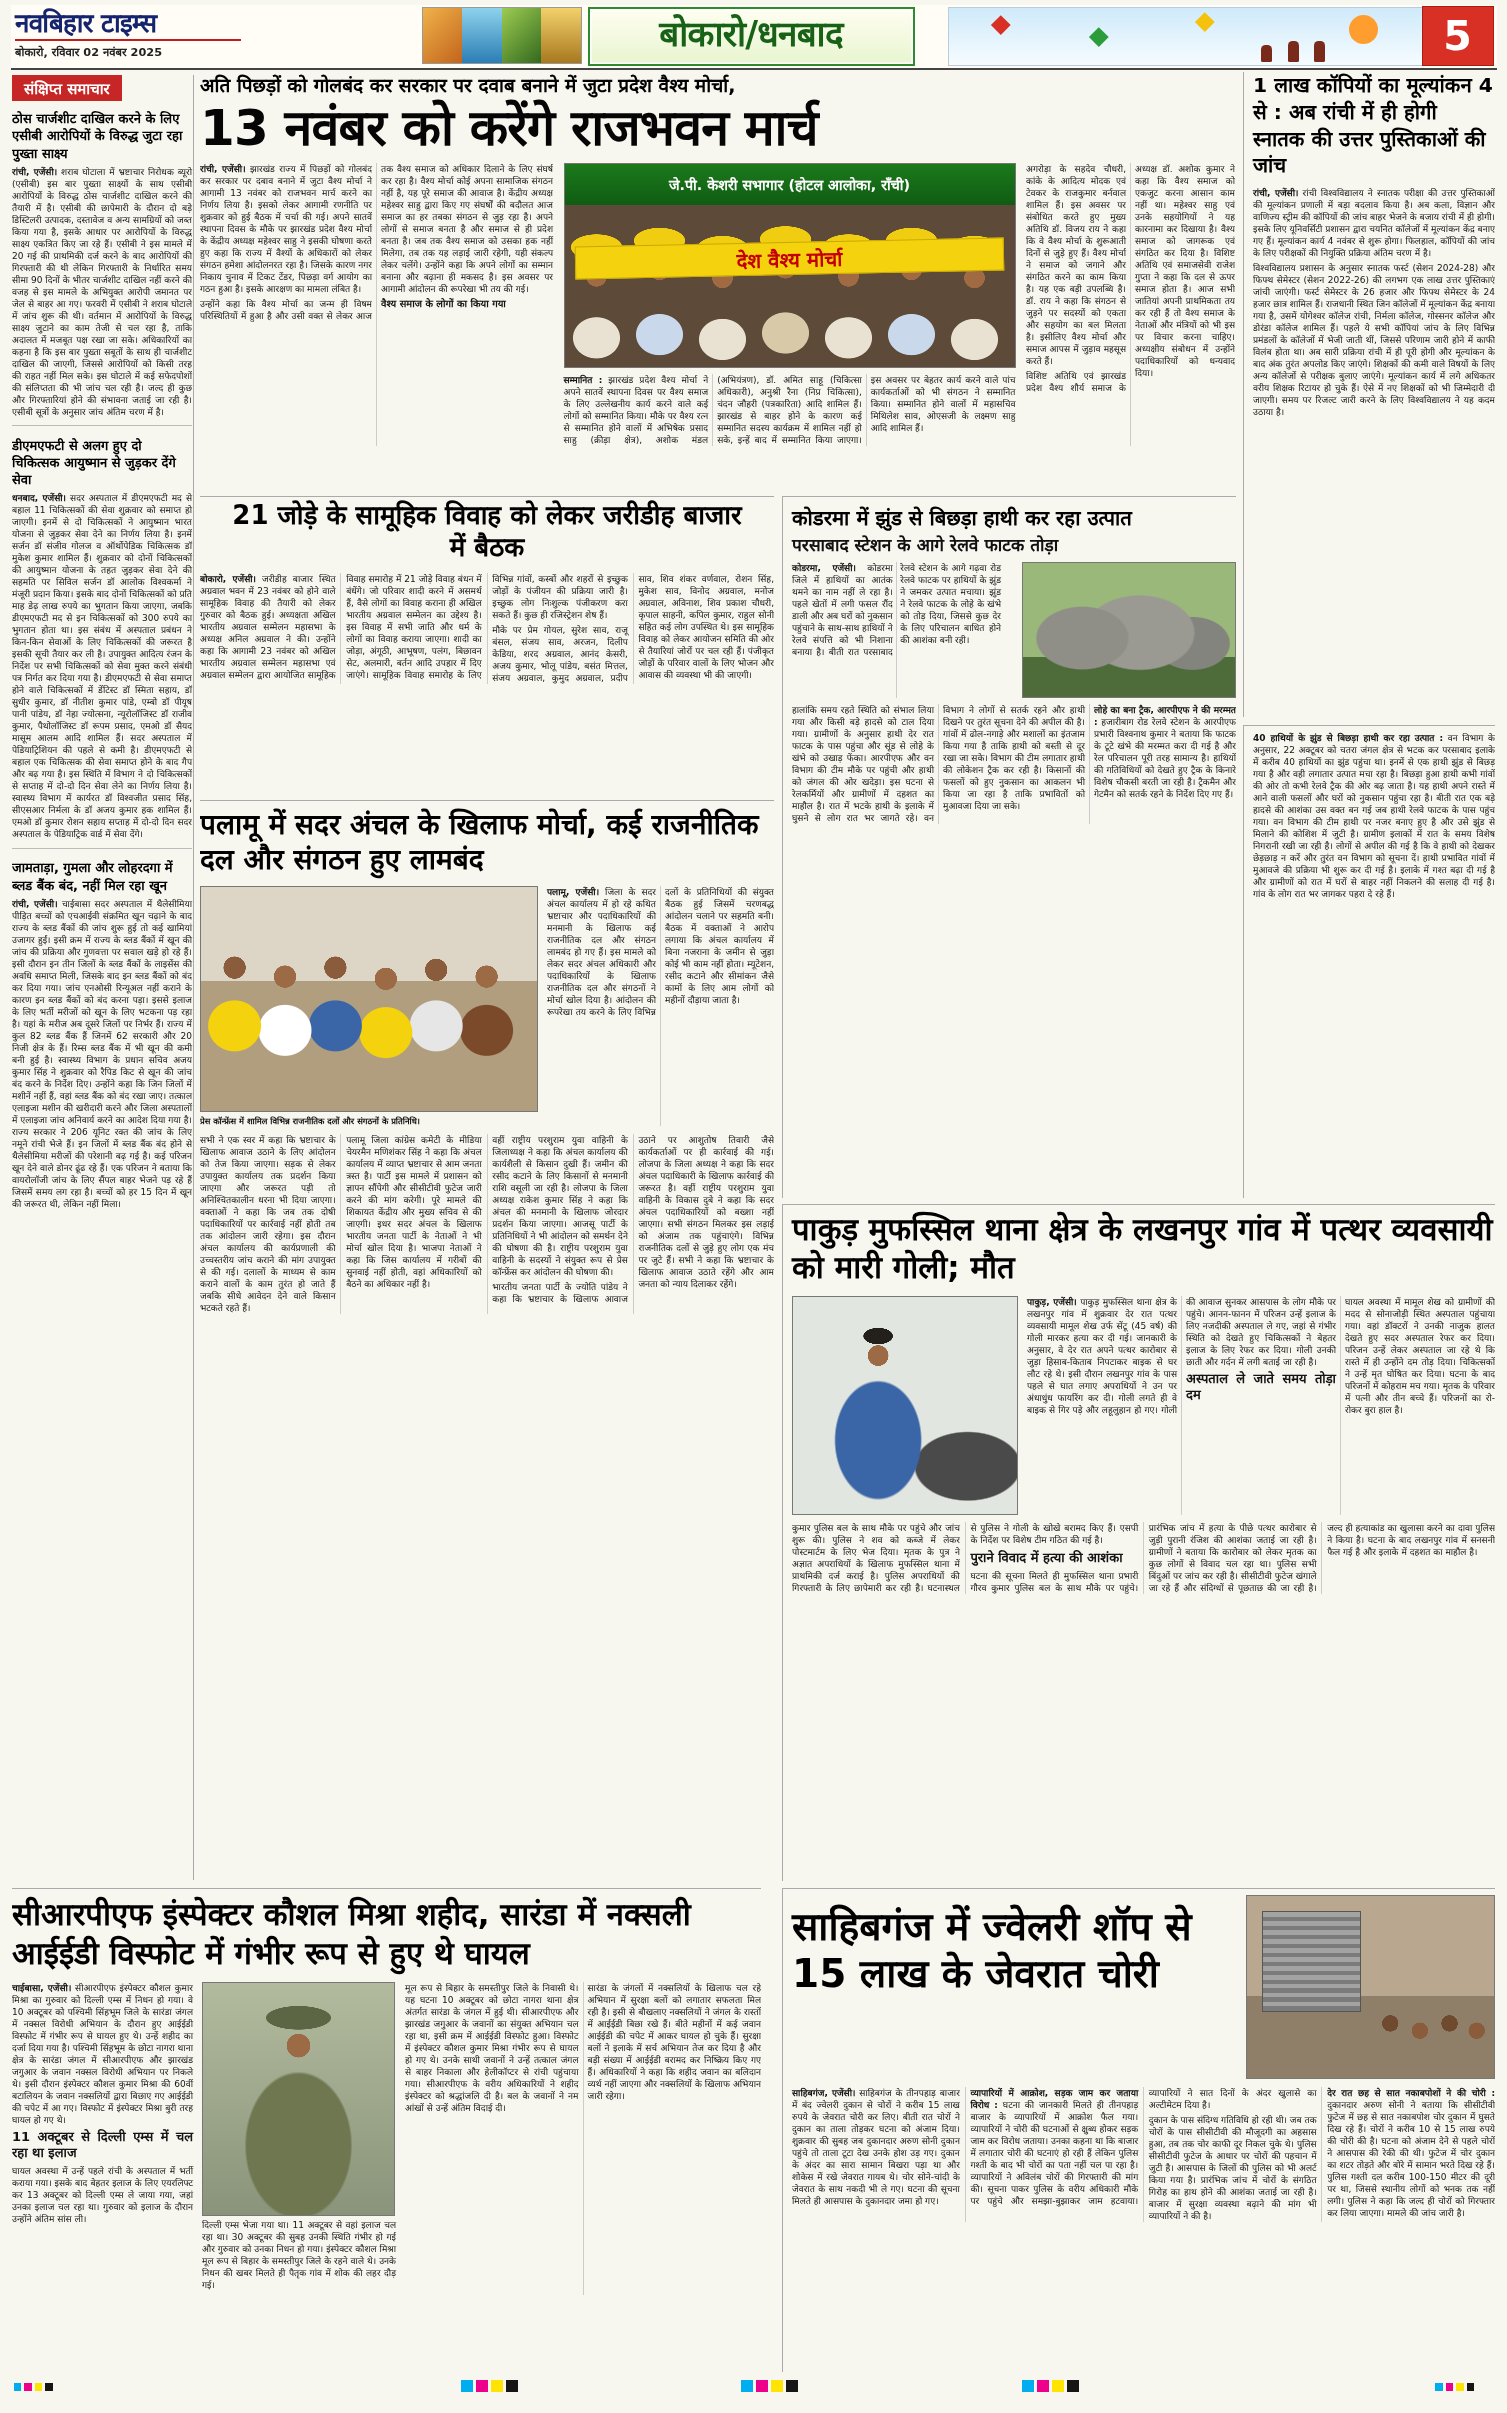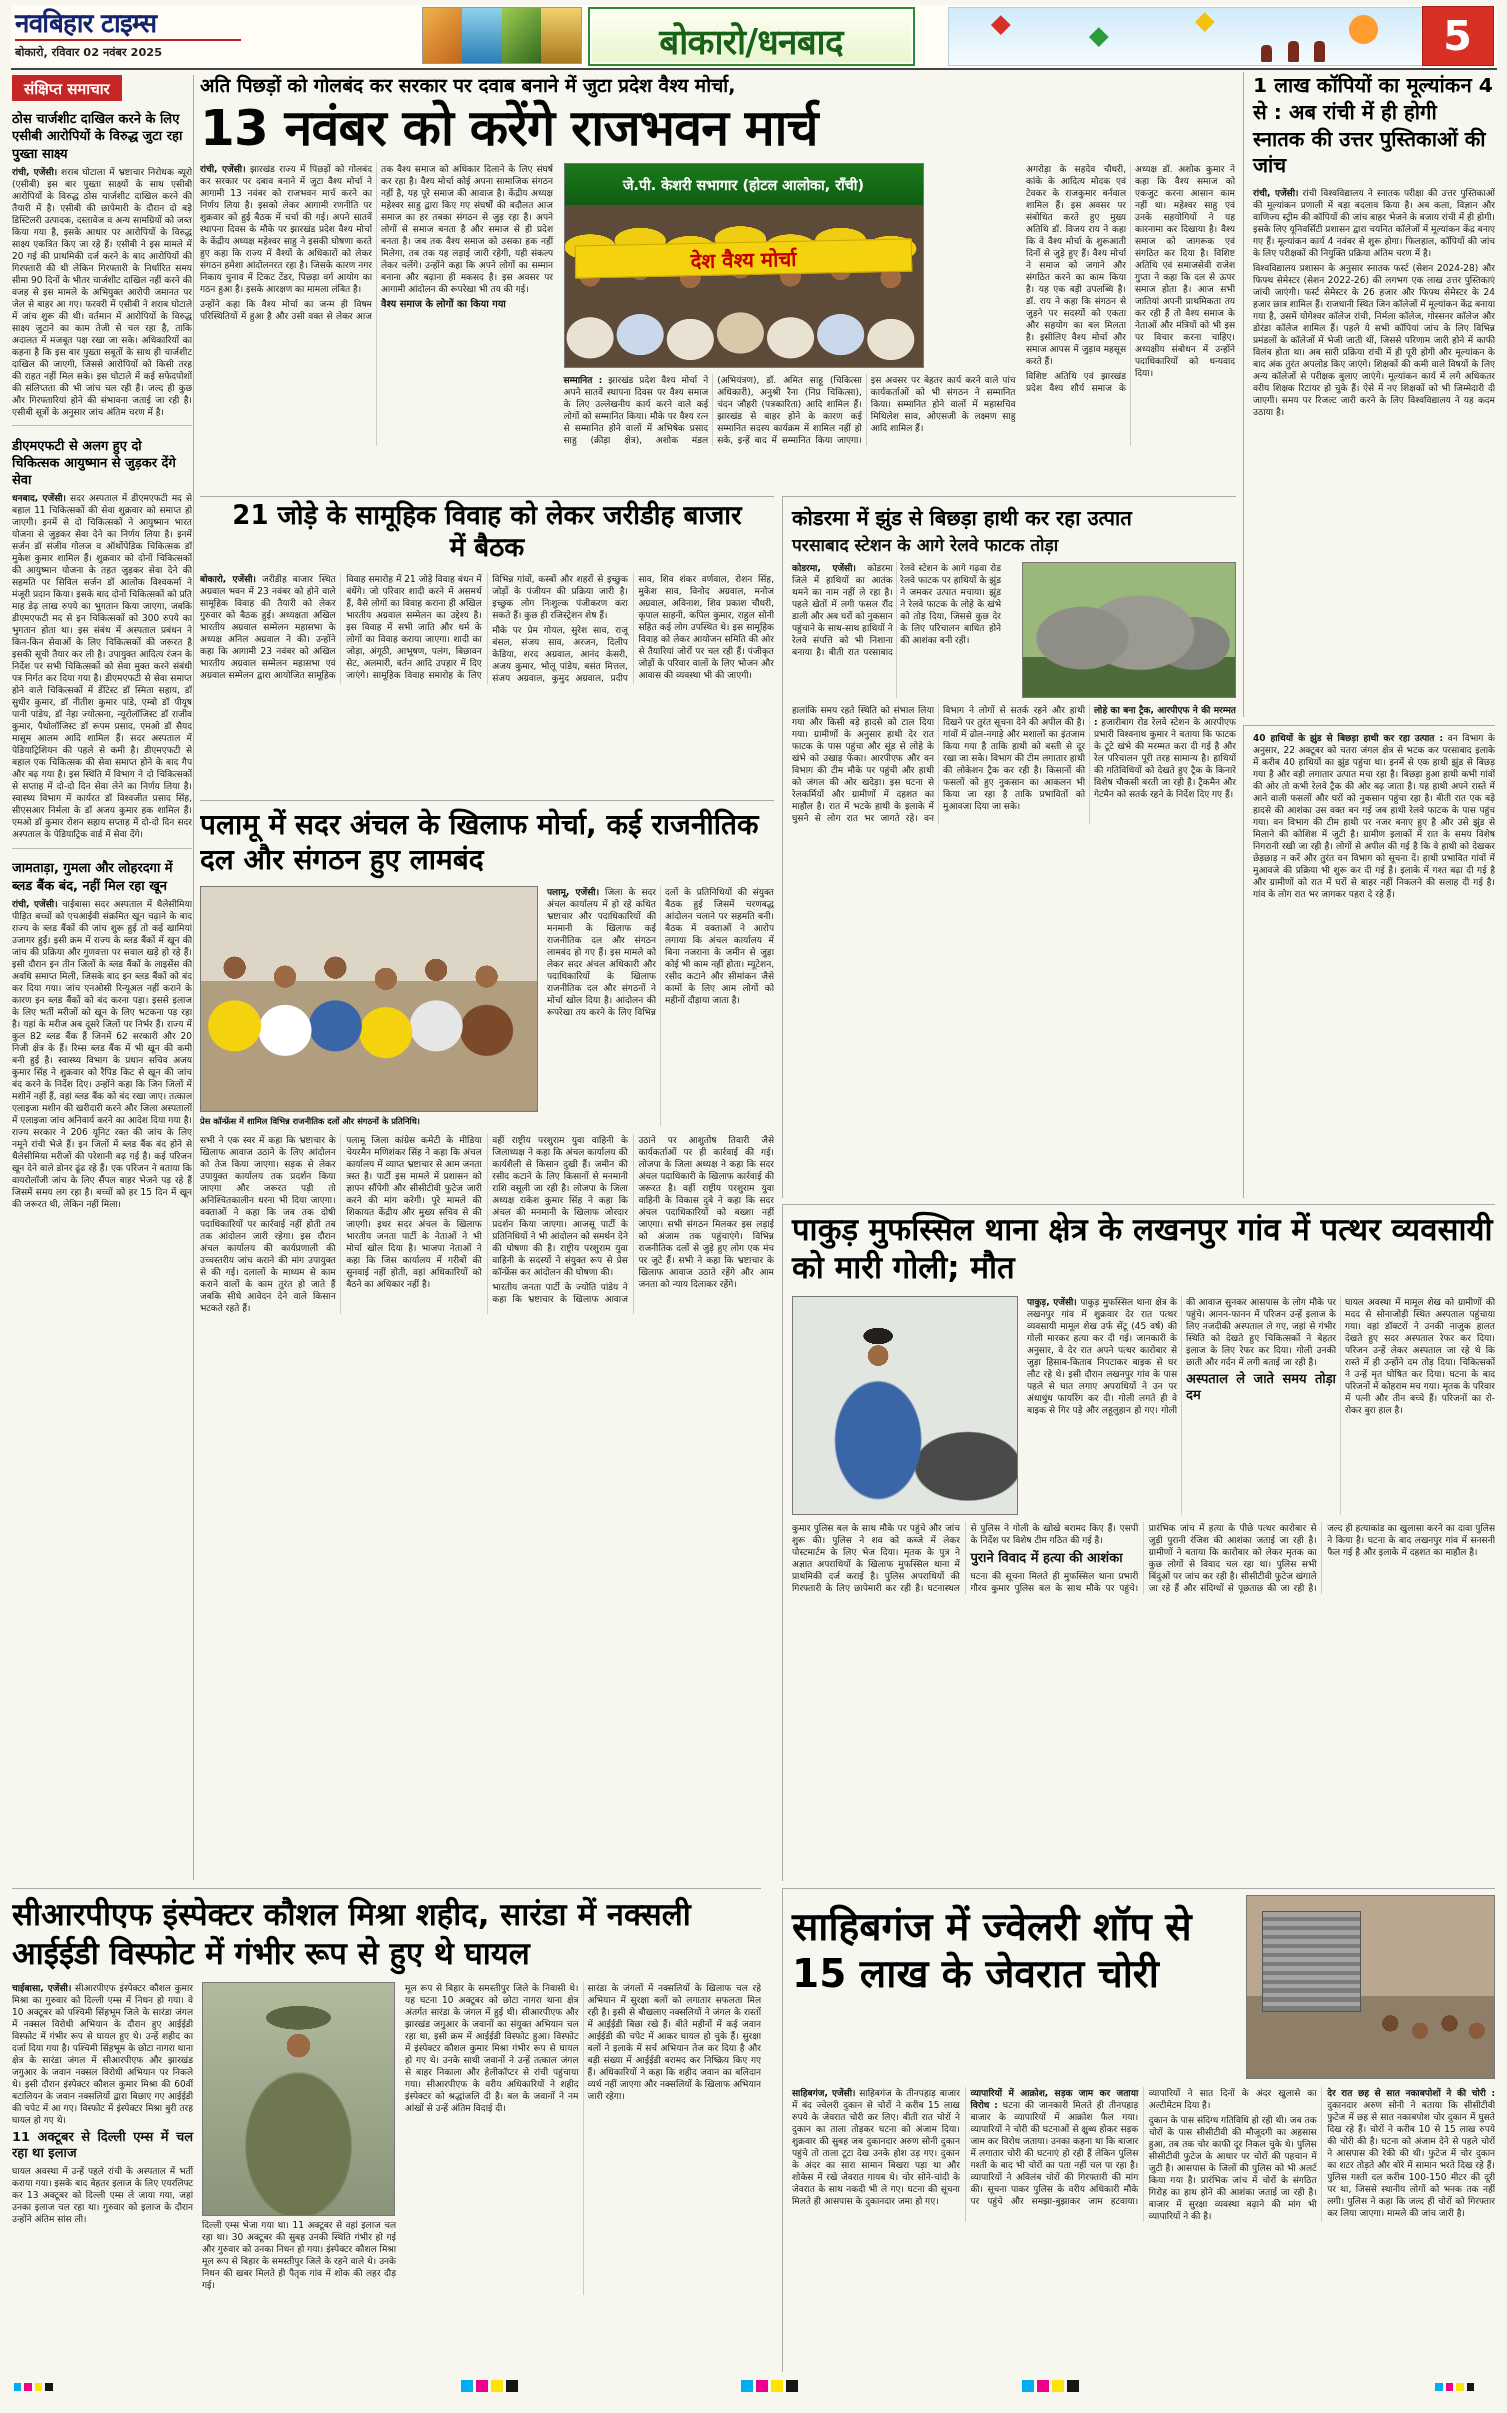--- a/index.html
+++ b/index.html
@@ -17,7 +17,7 @@
 .t2{background:linear-gradient(#8ed2ec,#2a7db5)}
 .t3{background:linear-gradient(135deg,#9ccc52,#33691e)}
 .t4{background:linear-gradient(#f2d16b,#a8781f)}
-.secbox{position:absolute;left:577px;top:2.3px;width:327px;height:59px;border:2.3px solid #2e8b2e;box-shadow:inset 0 0 0 1.5px #fff;background:linear-gradient(#fffef2,#e8f5cf);display:flex;align-items:flex-end;justify-content:center}
+.secbox{position:absolute;left:577px;top:2.3px;width:327px;height:59px;border:2.3px solid #2e8b2e;box-shadow:inset 0 0 0 1.5px #fff;background:linear-gradient(#fffef2,#e8f5cf);display:flex;align-items:flex-start;justify-content:center}
 .sectxt{font-size:35px;font-weight:800;color:#176217;letter-spacing:-0.8px}
 .kites{position:absolute;left:937px;top:2.3px;width:476px;height:59px;background:linear-gradient(#cfeafa,#f6fcff);border:0.8px solid #bcd;overflow:hidden}
 .sun{position:absolute;right:45px;top:7.5px;width:29px;height:29px;border-radius:50%;background:#ff9d2e}

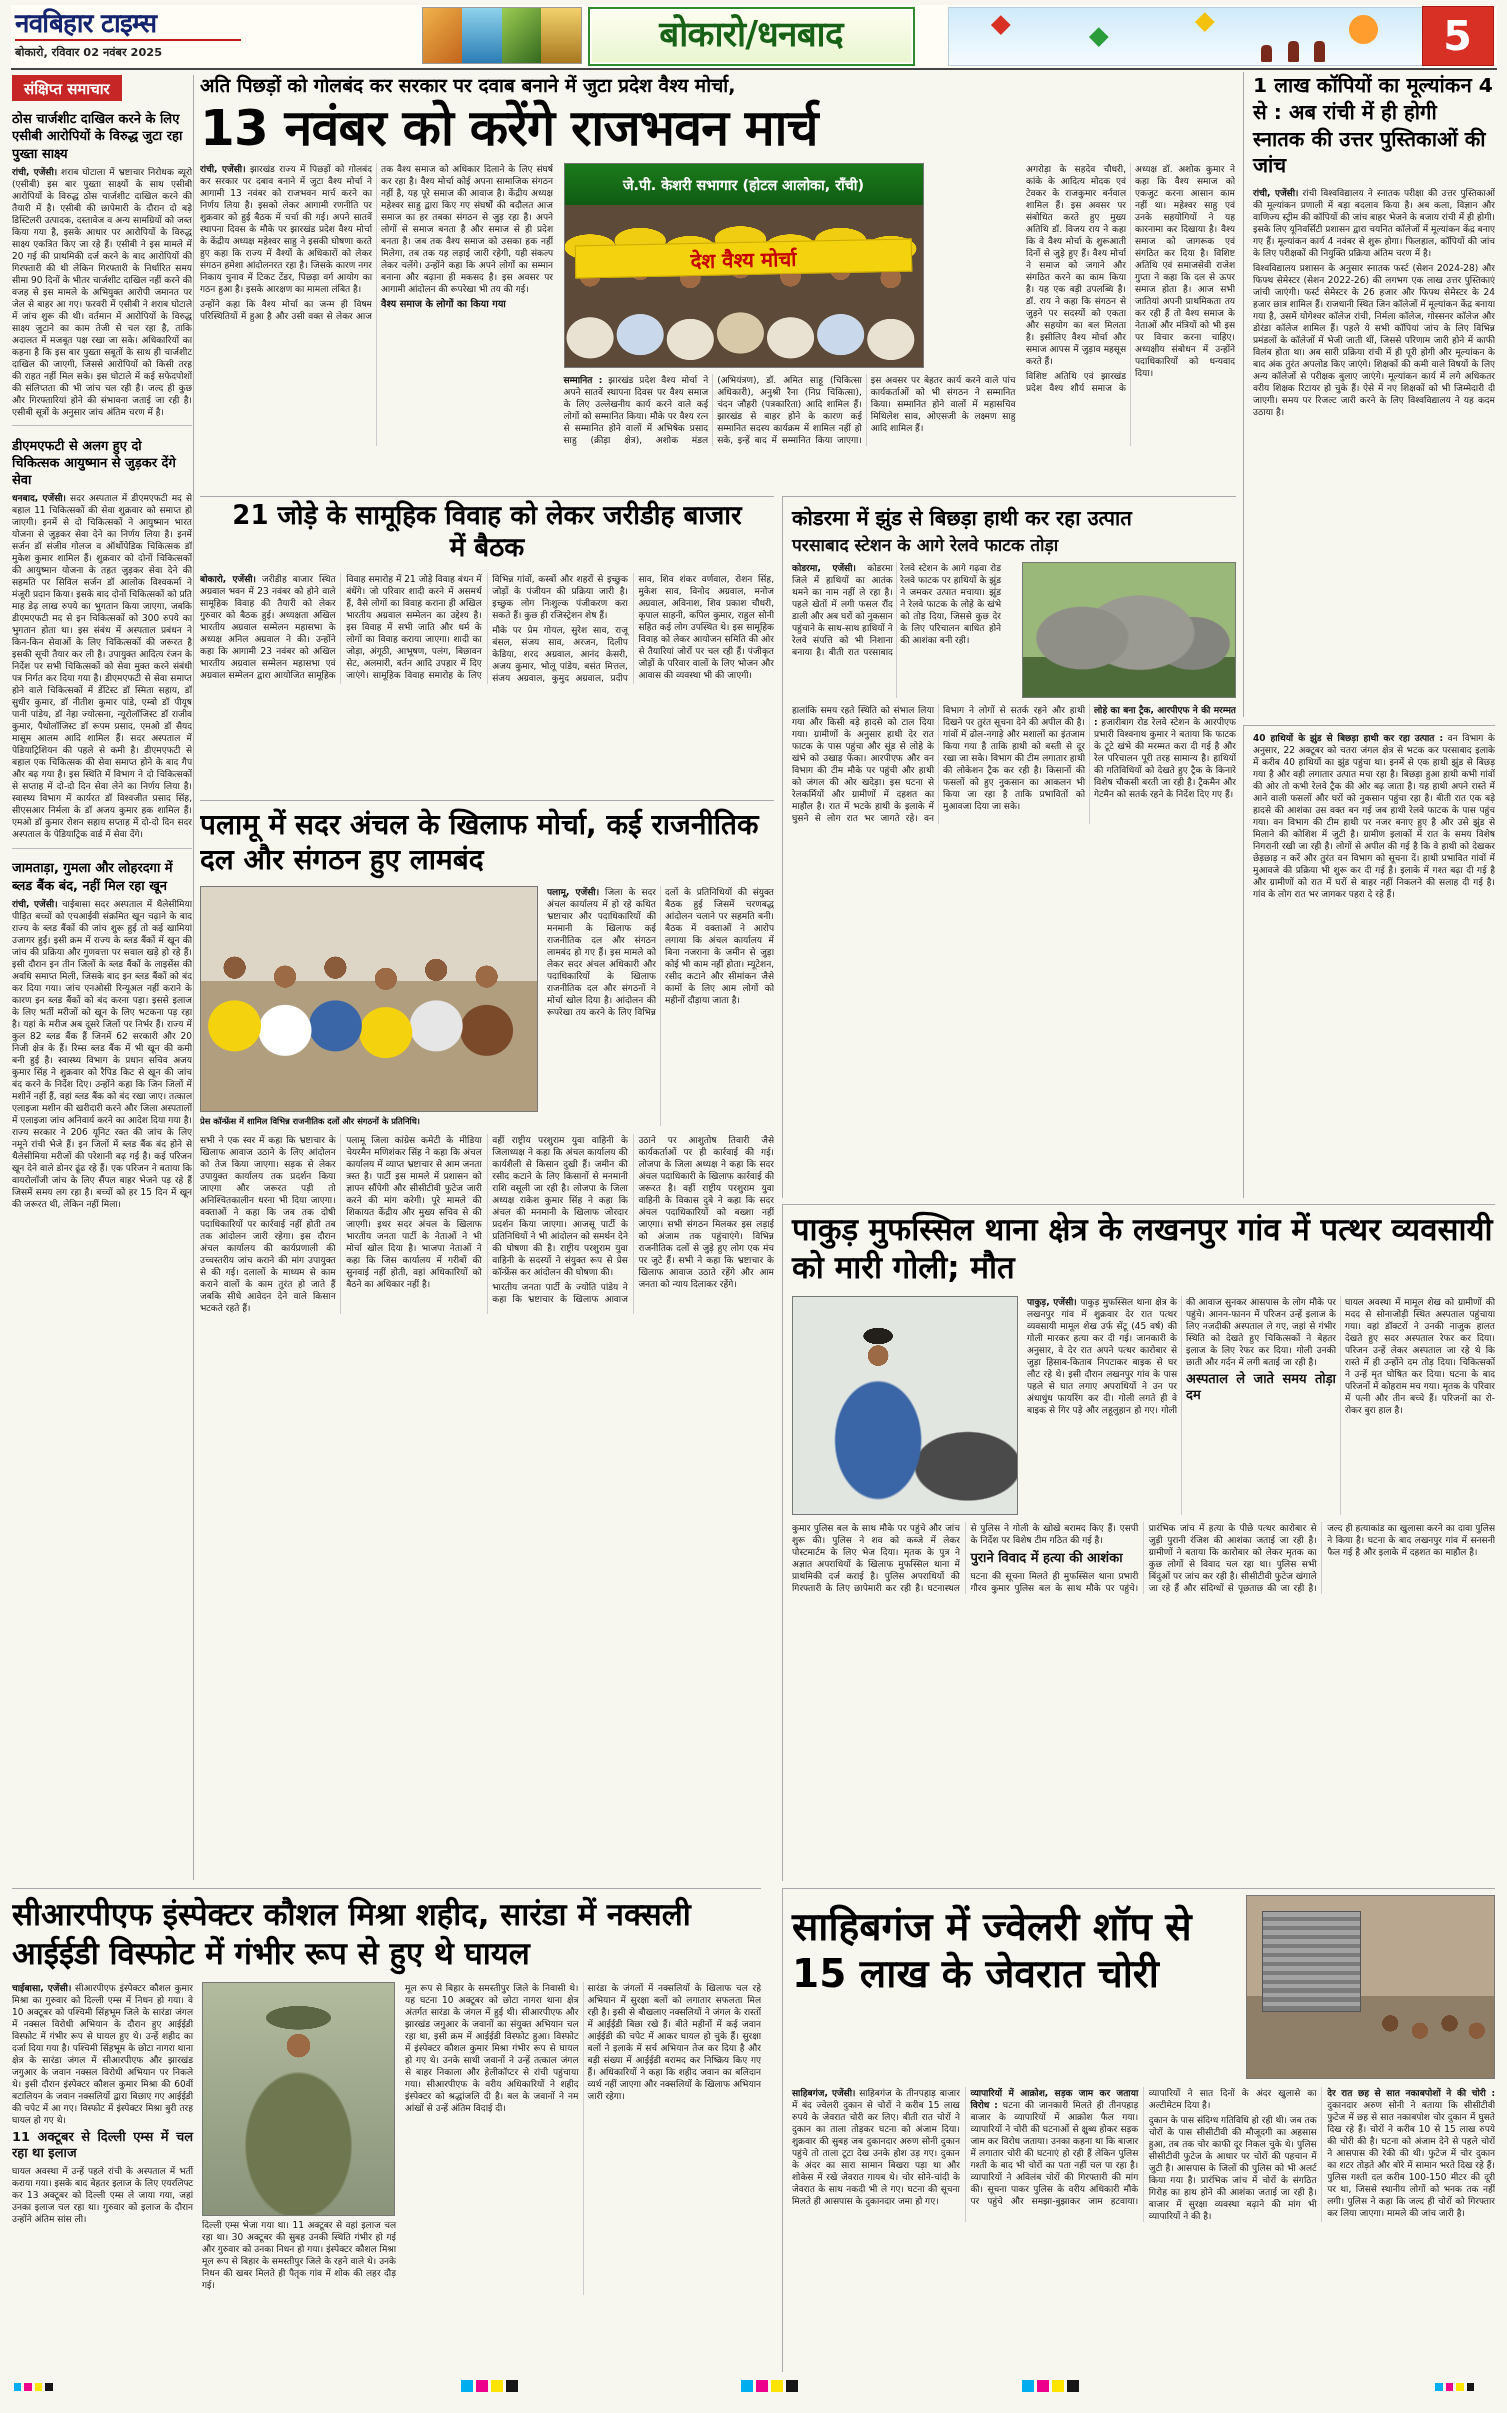--- a/index.html
+++ b/index.html
@@ -54,7 +54,7 @@
 .mcenter{width:452px;flex:none}
 .mright{flex:1}
 .tailb{font-weight:800;font-size:9.8px}
-.pmain{width:360px;height:205px;background:#84cc16}
+.pmain{width:452px;height:205px;background:#84cc16}
 .bnr-g{position:absolute;left:0;right:0;top:0;height:41px;background:linear-gradient(#1c7a1c,#0f5c12);color:#fff;display:flex;align-items:center;justify-content:center;font-size:14.3px;font-weight:700}
 .crowd{position:absolute;left:0;right:0;top:41px;bottom:0;background:
  radial-gradient(ellipse 26px 13px at 7% 26%,#f0cd10 97%,transparent),

